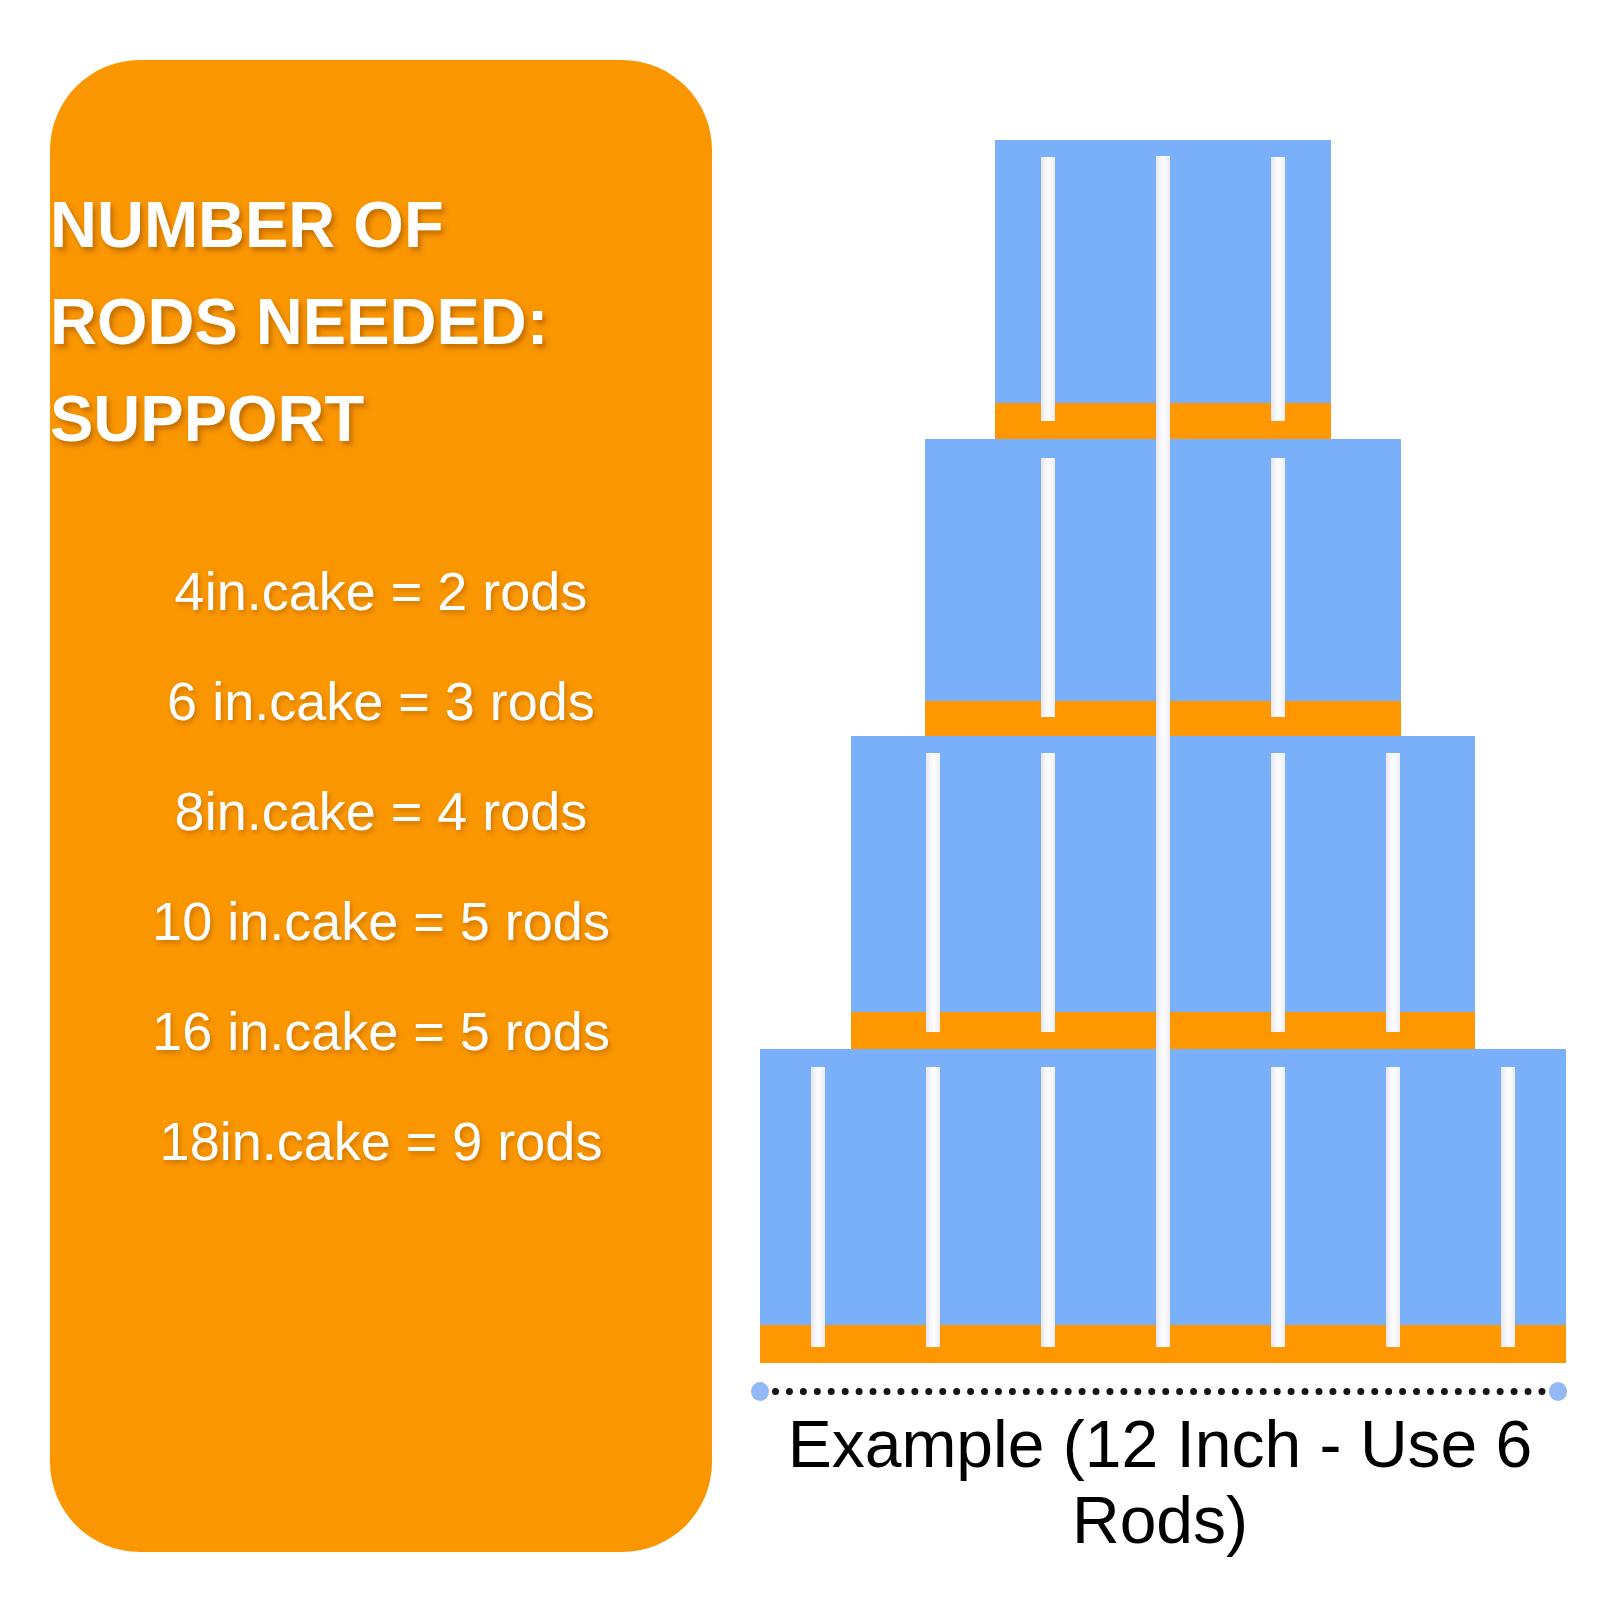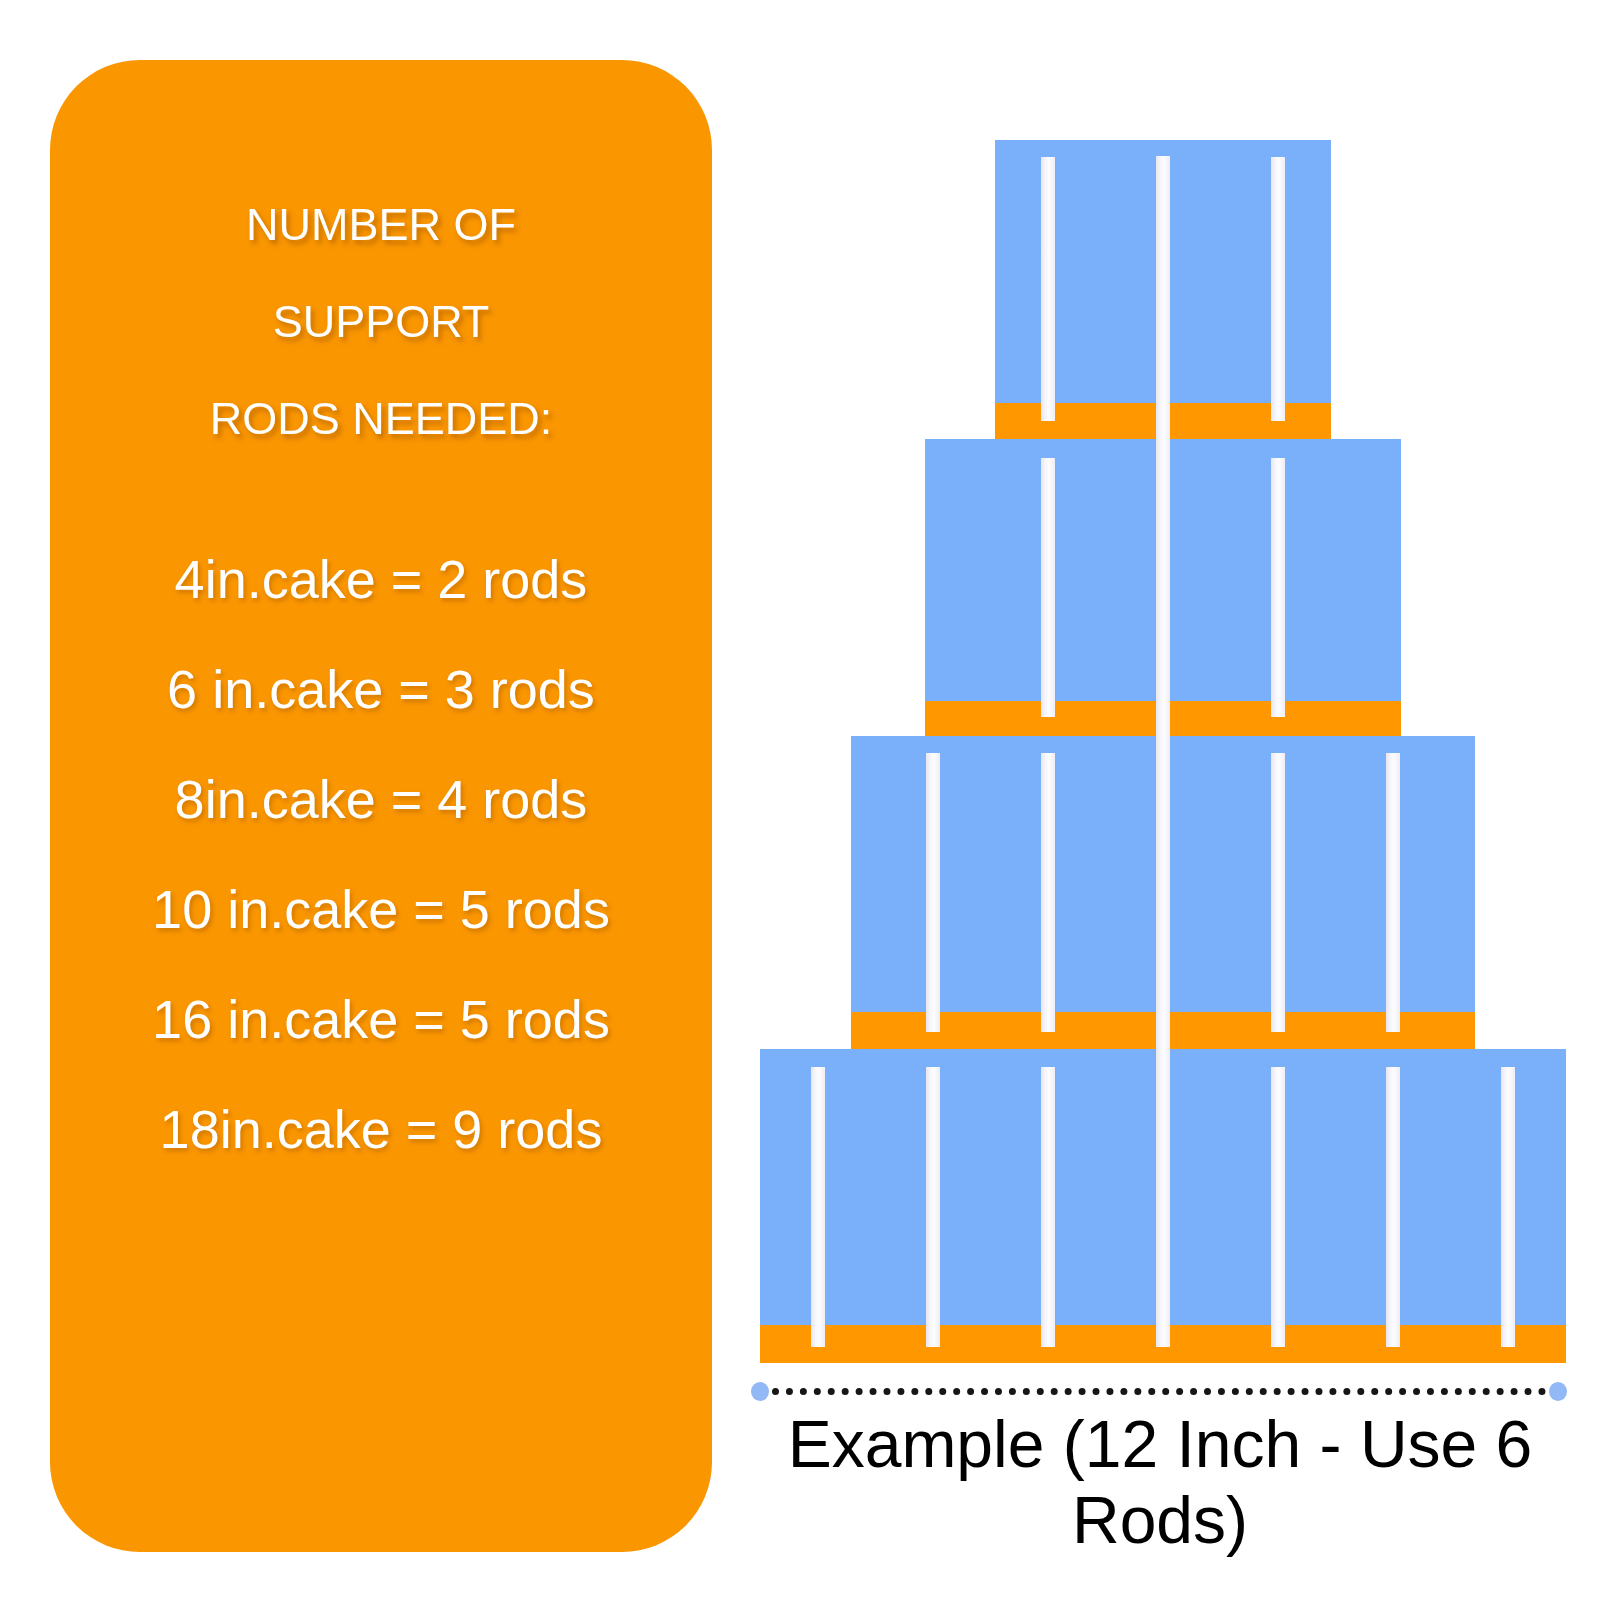--- a/index.html
+++ b/index.html
@@ -10,8 +10,8 @@
   
   .panel{position:absolute;left:50px;top:60px;width:662px;height:1492px;
          border-radius:90px;background:var(--panel-bg);}
-  .title{position:absolute;top:116px;left:0;right:0;text-align:center;
-         font-weight:normal;font-size:45px;line-height:97px;color:var(--panel-text);
+  .title{position:absolute;top:116px;left:0;right:0;
+         font-weight:bold;font-size:65px;line-height:97px;color:var(--panel-text);
          text-shadow:3px 4px 5px rgba(146,74,0,.5);}
   .list{position:absolute;top:460px;left:0;right:0;margin:4px;padding:0;
         list-style:none;text-align:center;font-size:54px;line-height:110px;

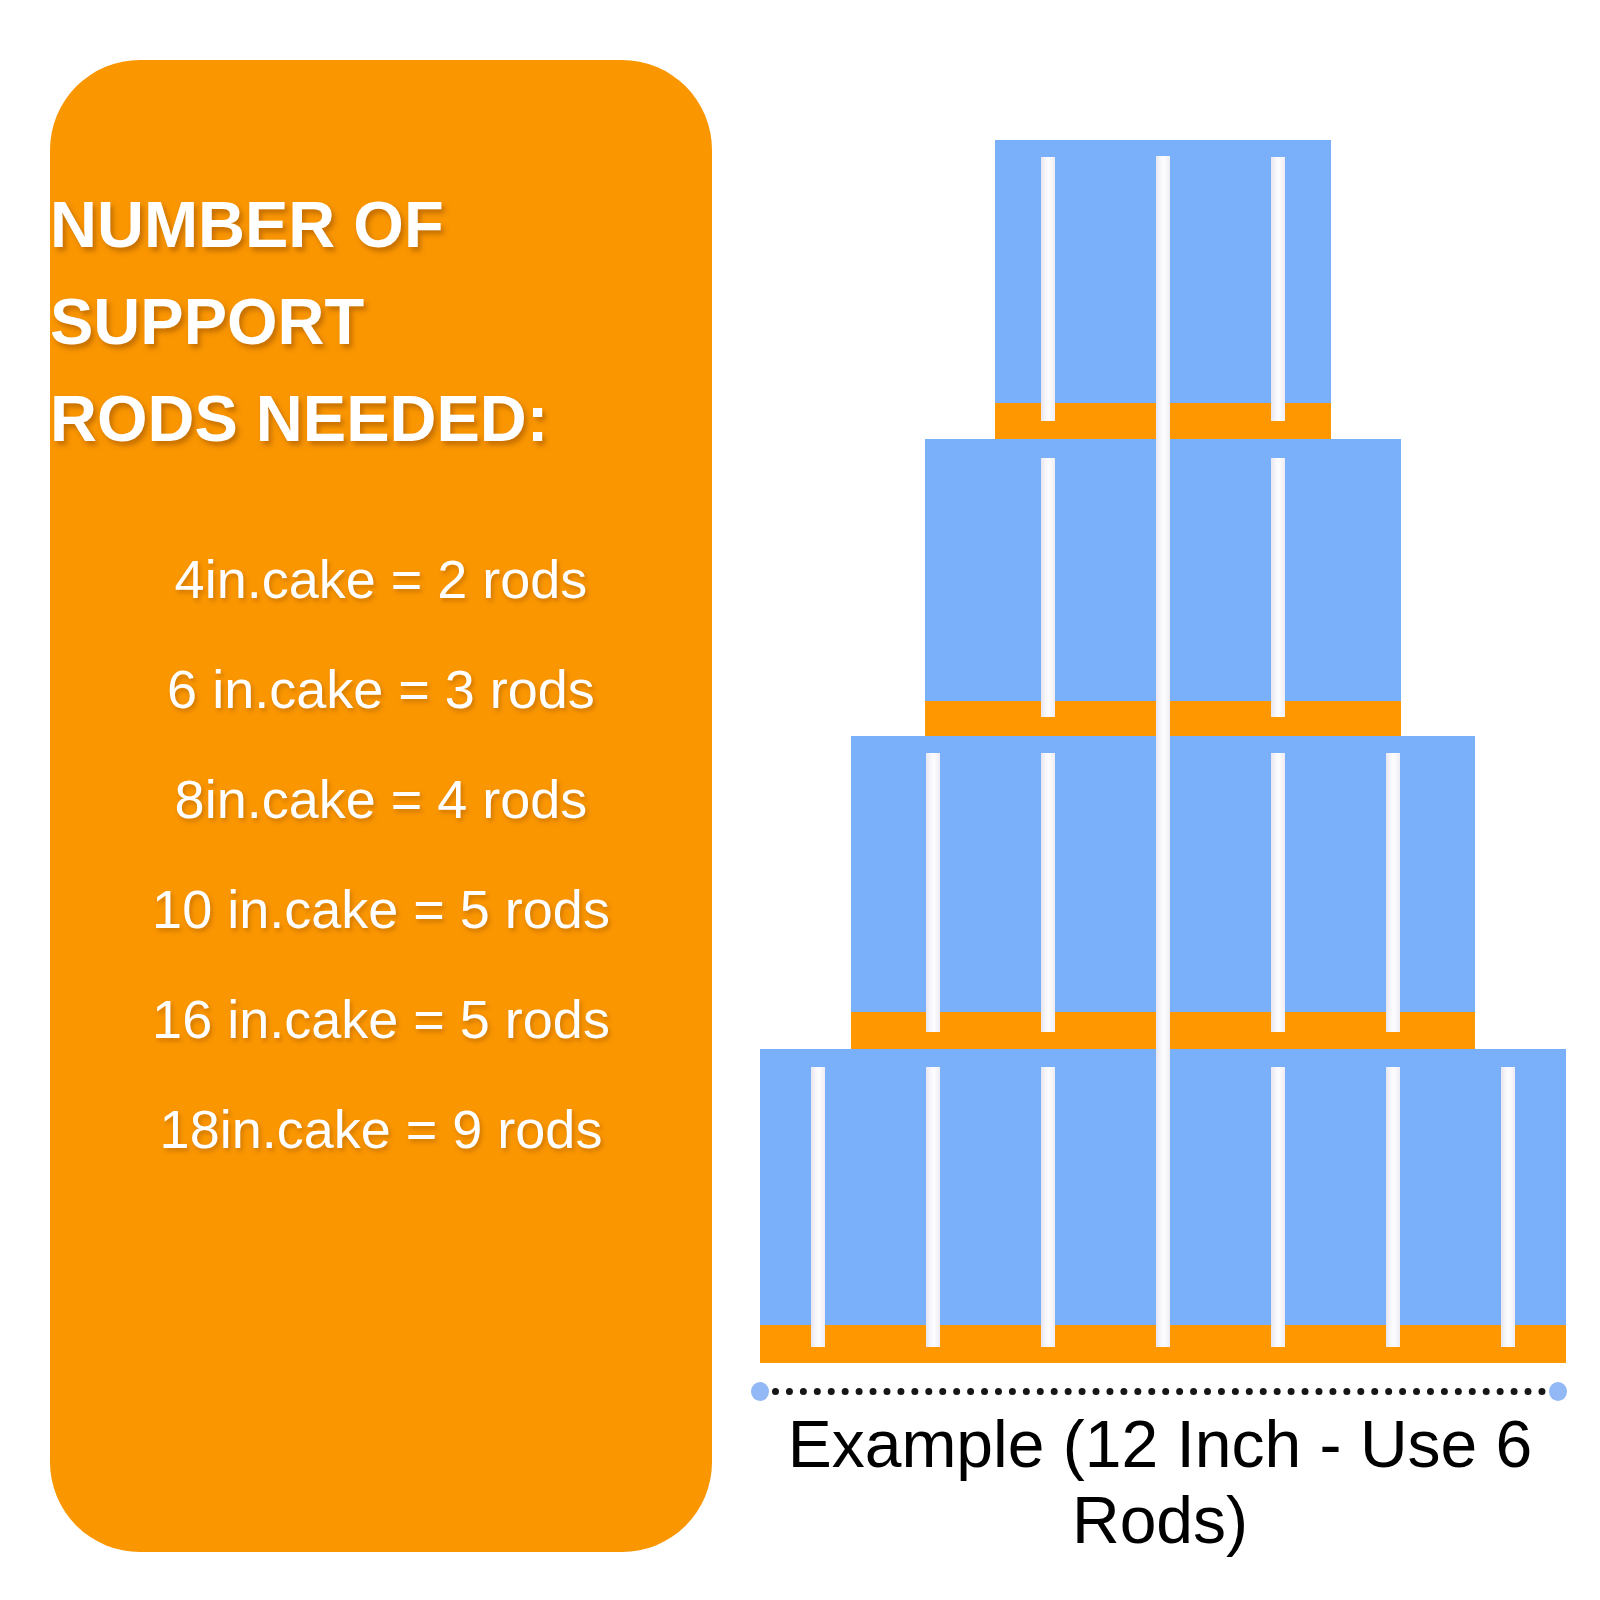--- a/index.html
+++ b/index.html
@@ -34,8 +34,8 @@
   <section class="panel">
     <div class="title">
       <div>NUMBER OF</div>
+      <div>RODS NEEDED:</div>
       <div>SUPPORT</div>
-      <div>RODS NEEDED:</div>
     </div>
     <ul class="list">
       <li>4in.cake = 2 rods</li>

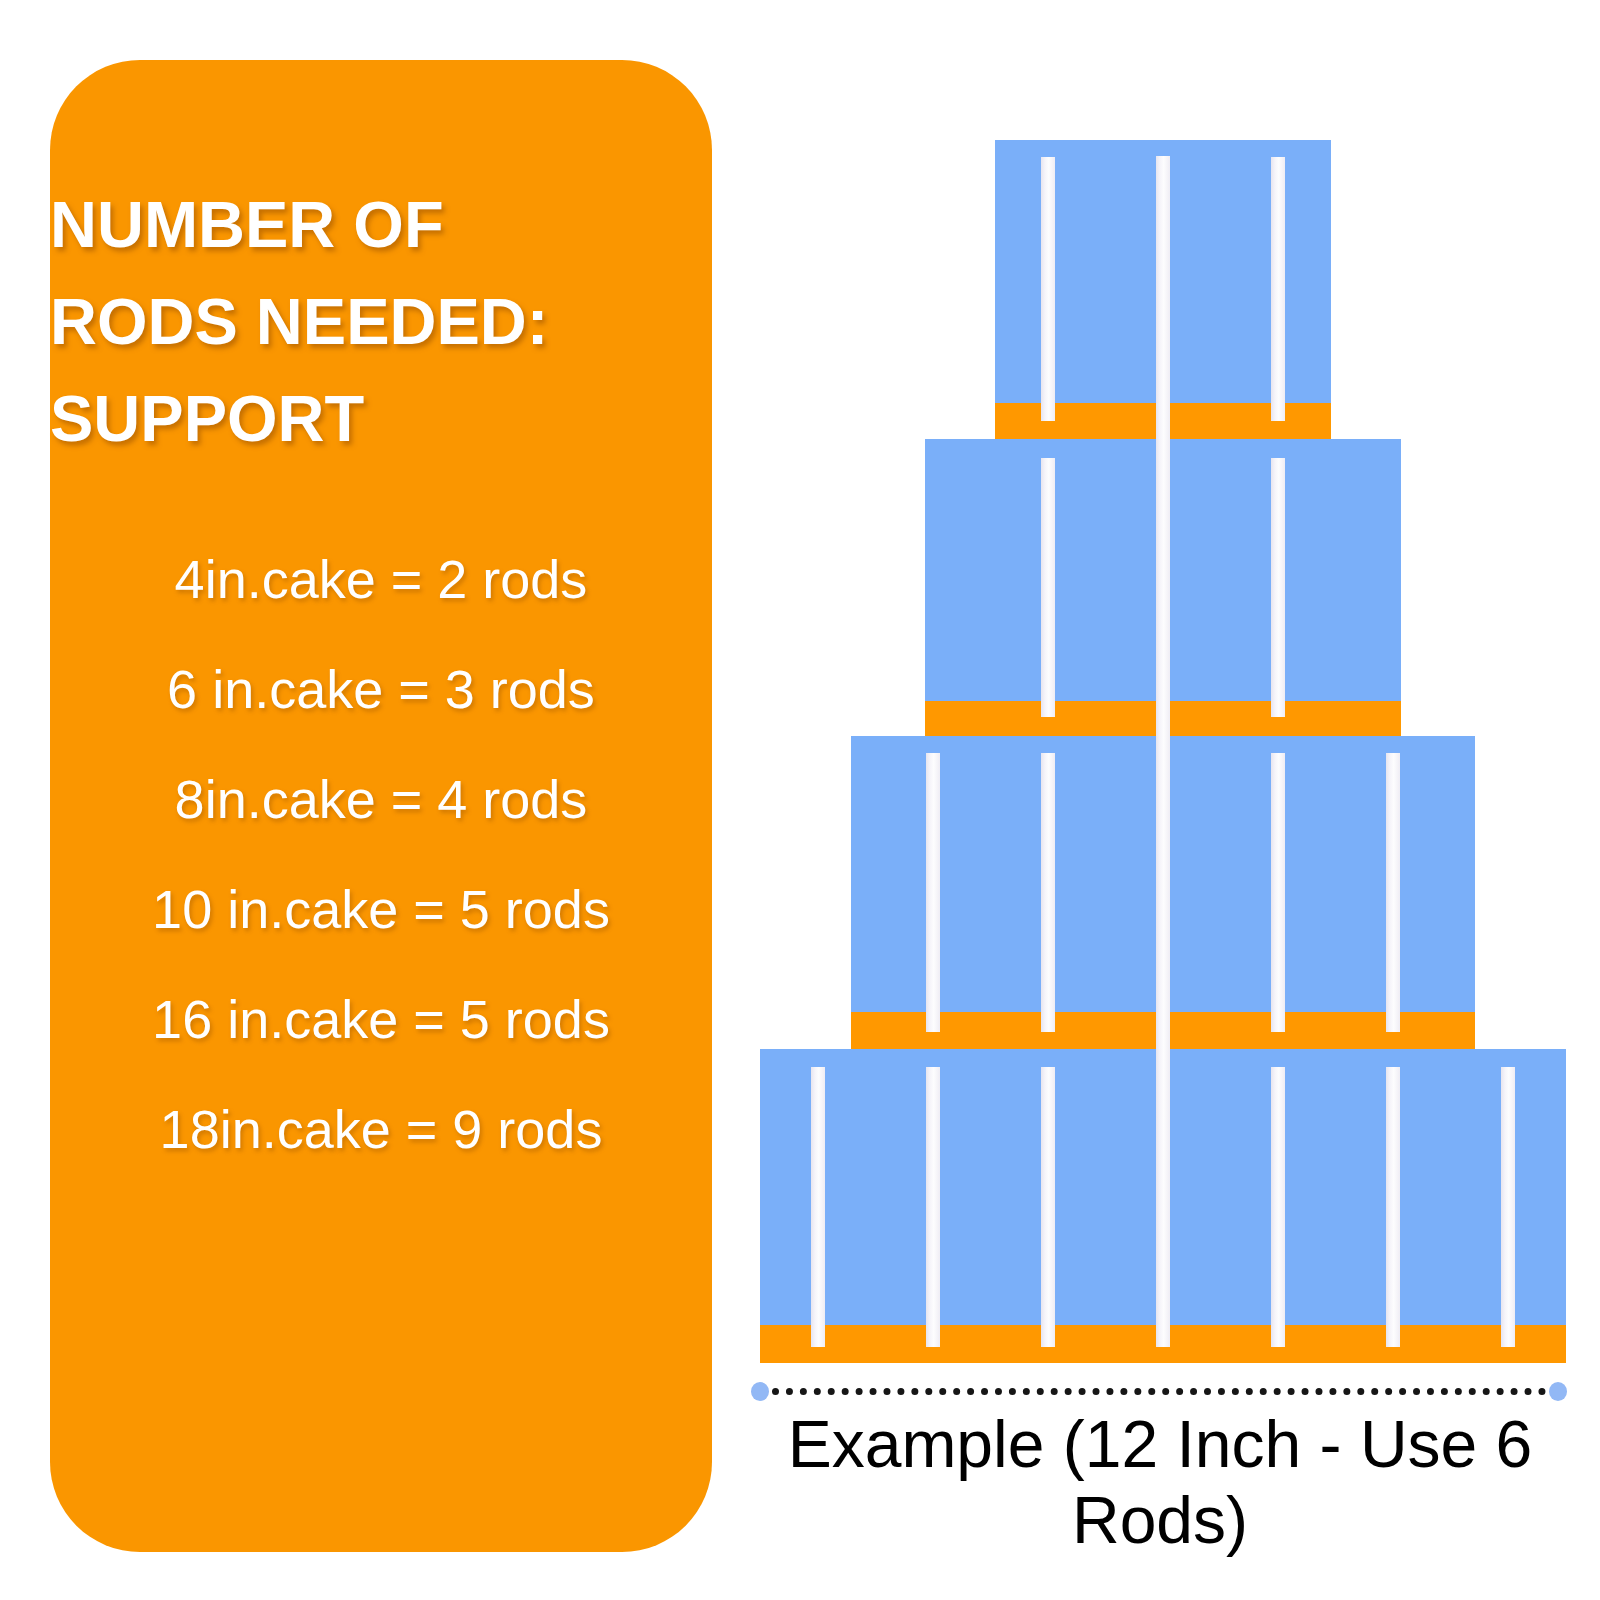--- a/index.html
+++ b/index.html
@@ -13,7 +13,7 @@
   .title{position:absolute;top:116px;left:0;right:0;
          font-weight:bold;font-size:65px;line-height:97px;color:var(--panel-text);
          text-shadow:3px 4px 5px rgba(146,74,0,.5);}
-  .list{position:absolute;top:460px;left:0;right:0;margin:4px;padding:0;
+  .list{position:absolute;top:460px;left:0;right:0;margin:16px;padding:0;
         list-style:none;text-align:center;font-size:54px;line-height:110px;
         color:var(--panel-text);text-shadow:2px 3px 4px rgba(146,74,0,.4);}
 

